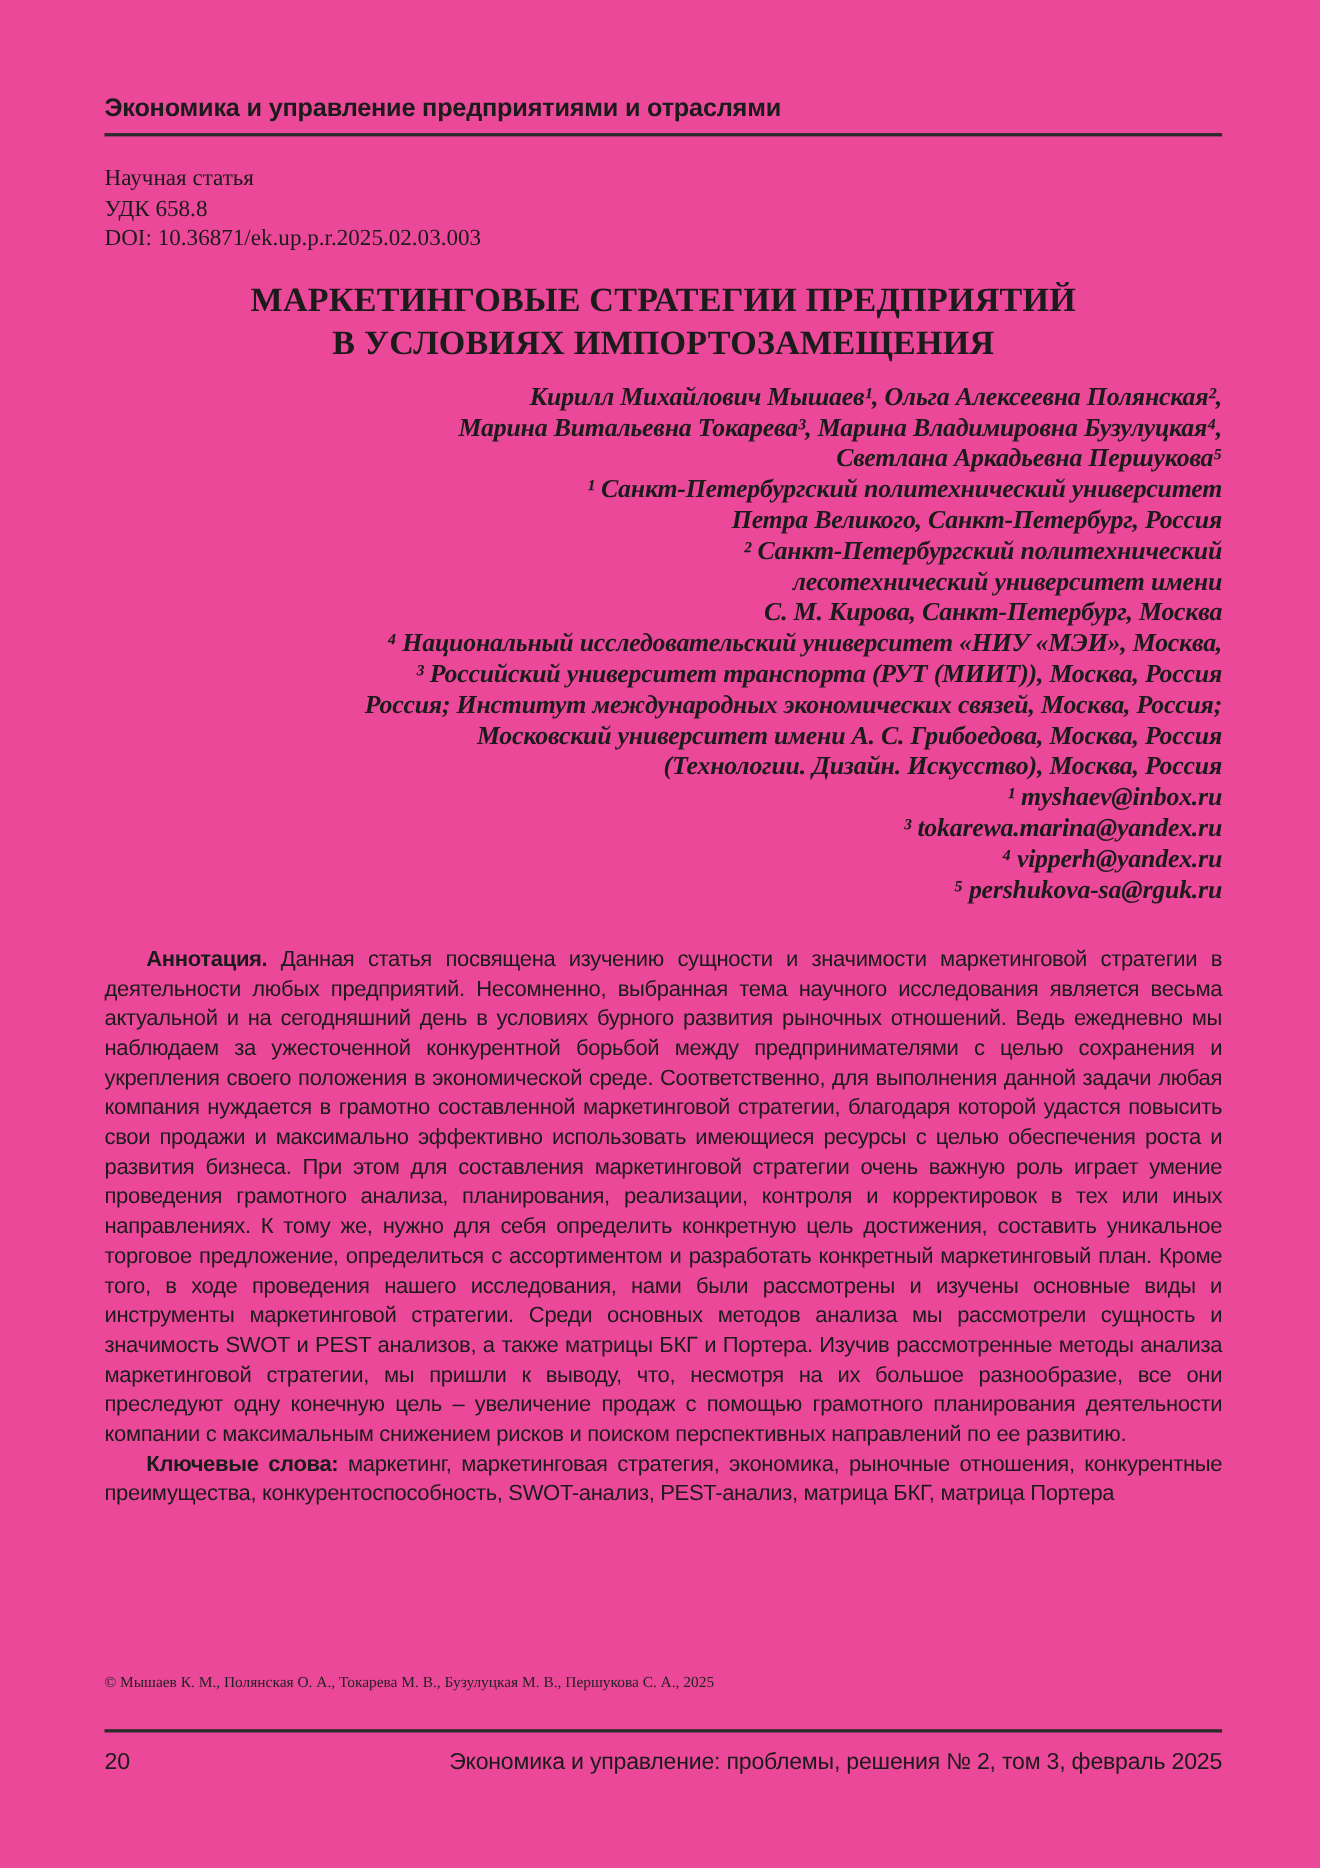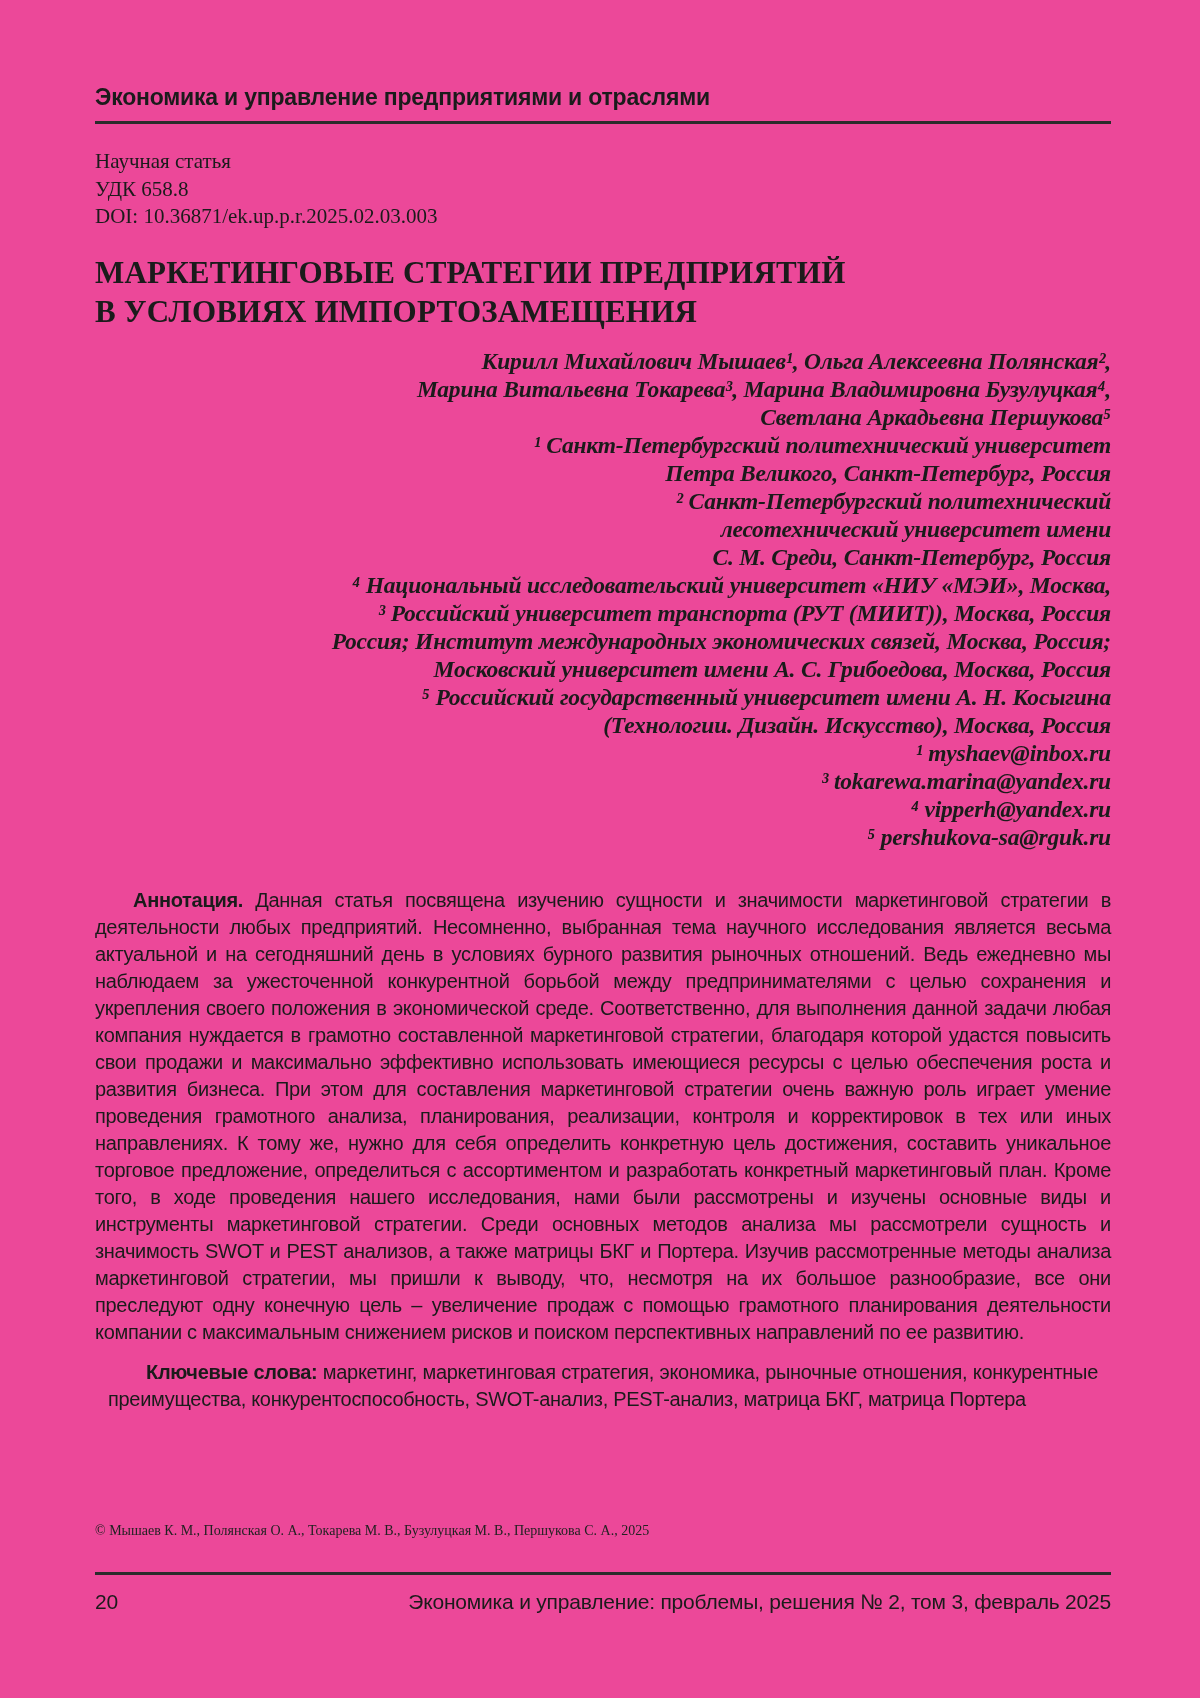--- a/index.html
+++ b/index.html
@@ -41,7 +41,7 @@
   
   .article-title{
     margin-top:22px;
-    text-align:left;
+    text-align:center;
     font-weight:bold;
     font-size:31px;
     line-height:39px;

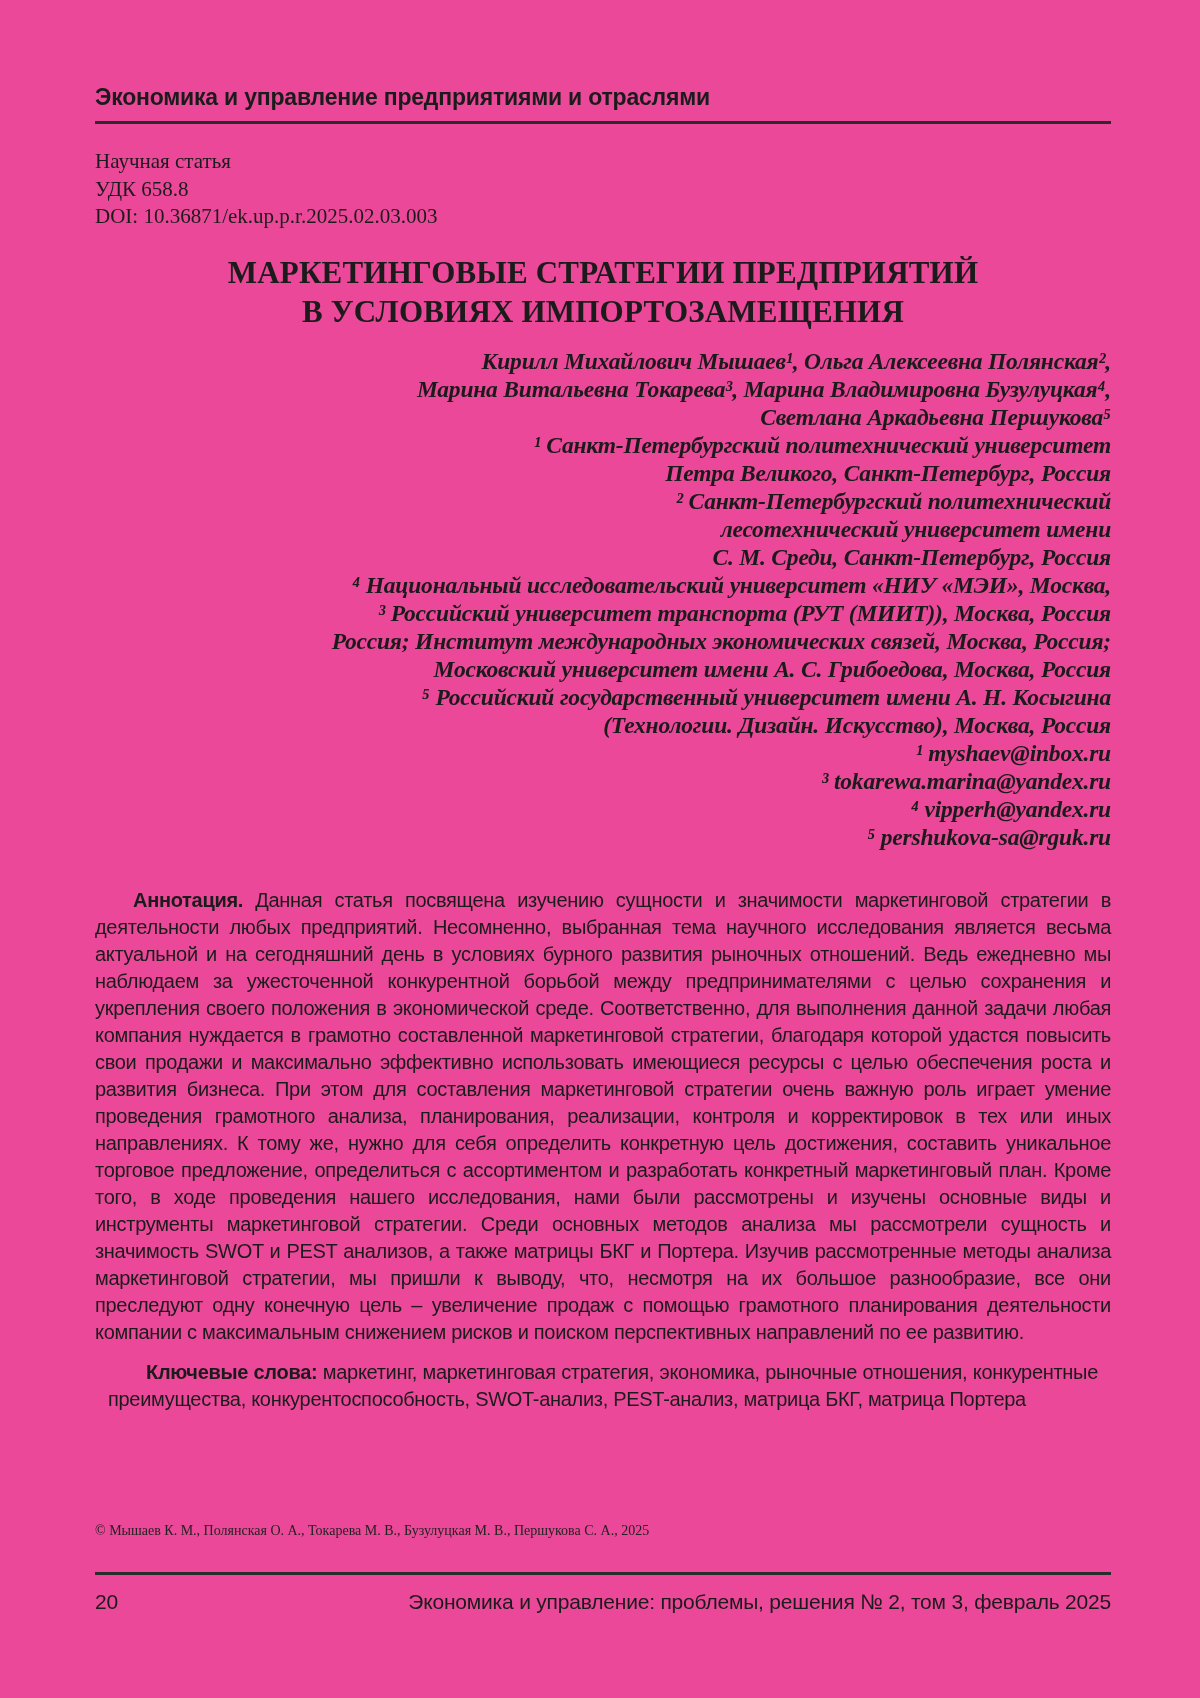--- a/index.html
+++ b/index.html
@@ -133,7 +133,7 @@
       <div class="line">Петра Великого, Санкт-Петербург, Россия</div>
       <div class="line">² Санкт-Петербургский политехнический</div>
       <div class="line">лесотехнический университет имени</div>
-      <div class="line">С. М. Среди, Санкт-Петербург, Россия</div>
+      <div class="line">С. М. Кирова, Санкт-Петербург, Москва</div>
       <div class="line">⁴ Национальный исследовательский университет «НИУ «МЭИ», Москва,</div>
       <div class="line">³ Российский университет транспорта (РУТ (МИИТ)), Москва, Россия</div>
       <div class="line">Россия; Институт международных экономических связей, Москва, Россия;</div>

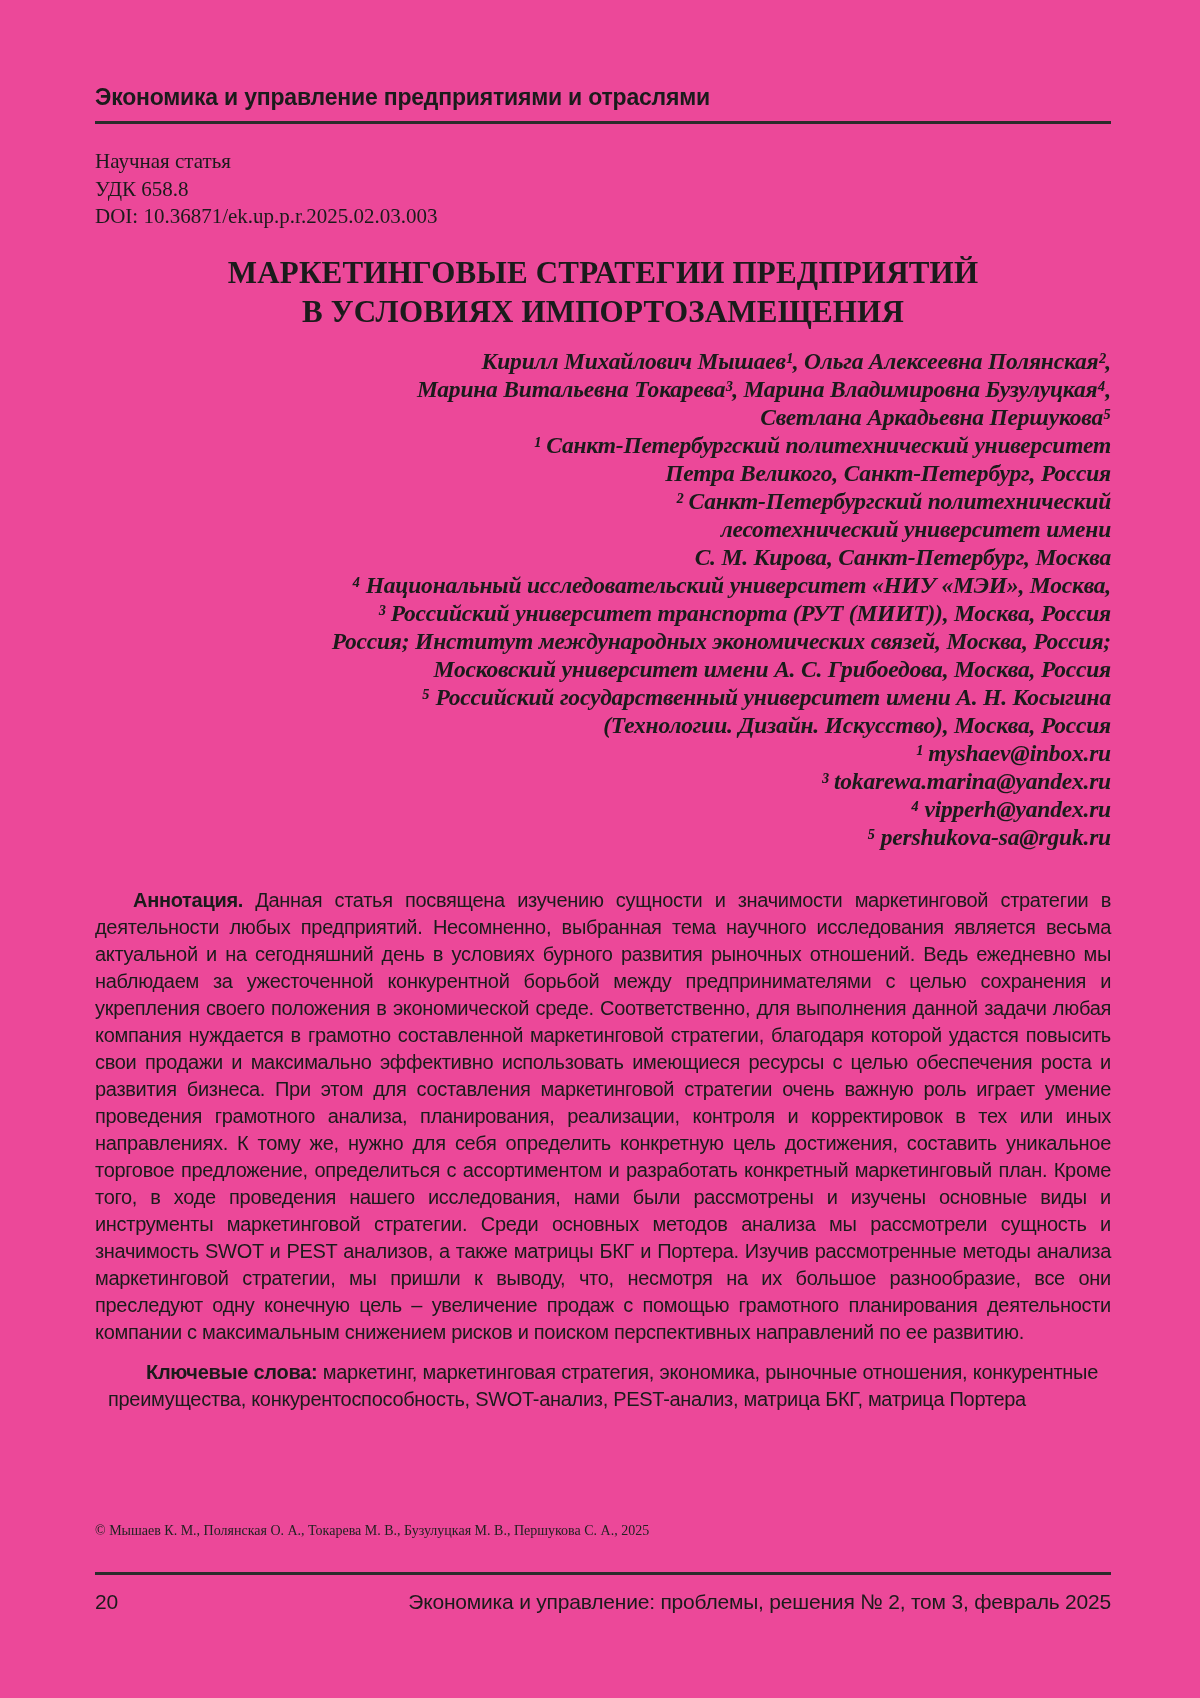--- a/index.html
+++ b/index.html
@@ -138,7 +138,6 @@
       <div class="line">³ Российский университет транспорта (РУТ (МИИТ)), Москва, Россия</div>
       <div class="line">Россия; Институт международных экономических связей, Москва, Россия;</div>
       <div class="line">Московский университет имени А. С. Грибоедова, Москва, Россия</div>
-      <div class="line">⁵ Российский государственный университет имени А. Н. Косыгина</div>
       <div class="line">(Технологии. Дизайн. Искусство), Москва, Россия</div>
       <div class="line">¹ myshaev@inbox.ru</div>
       <div class="line">³ tokarewa.marina@yandex.ru</div>

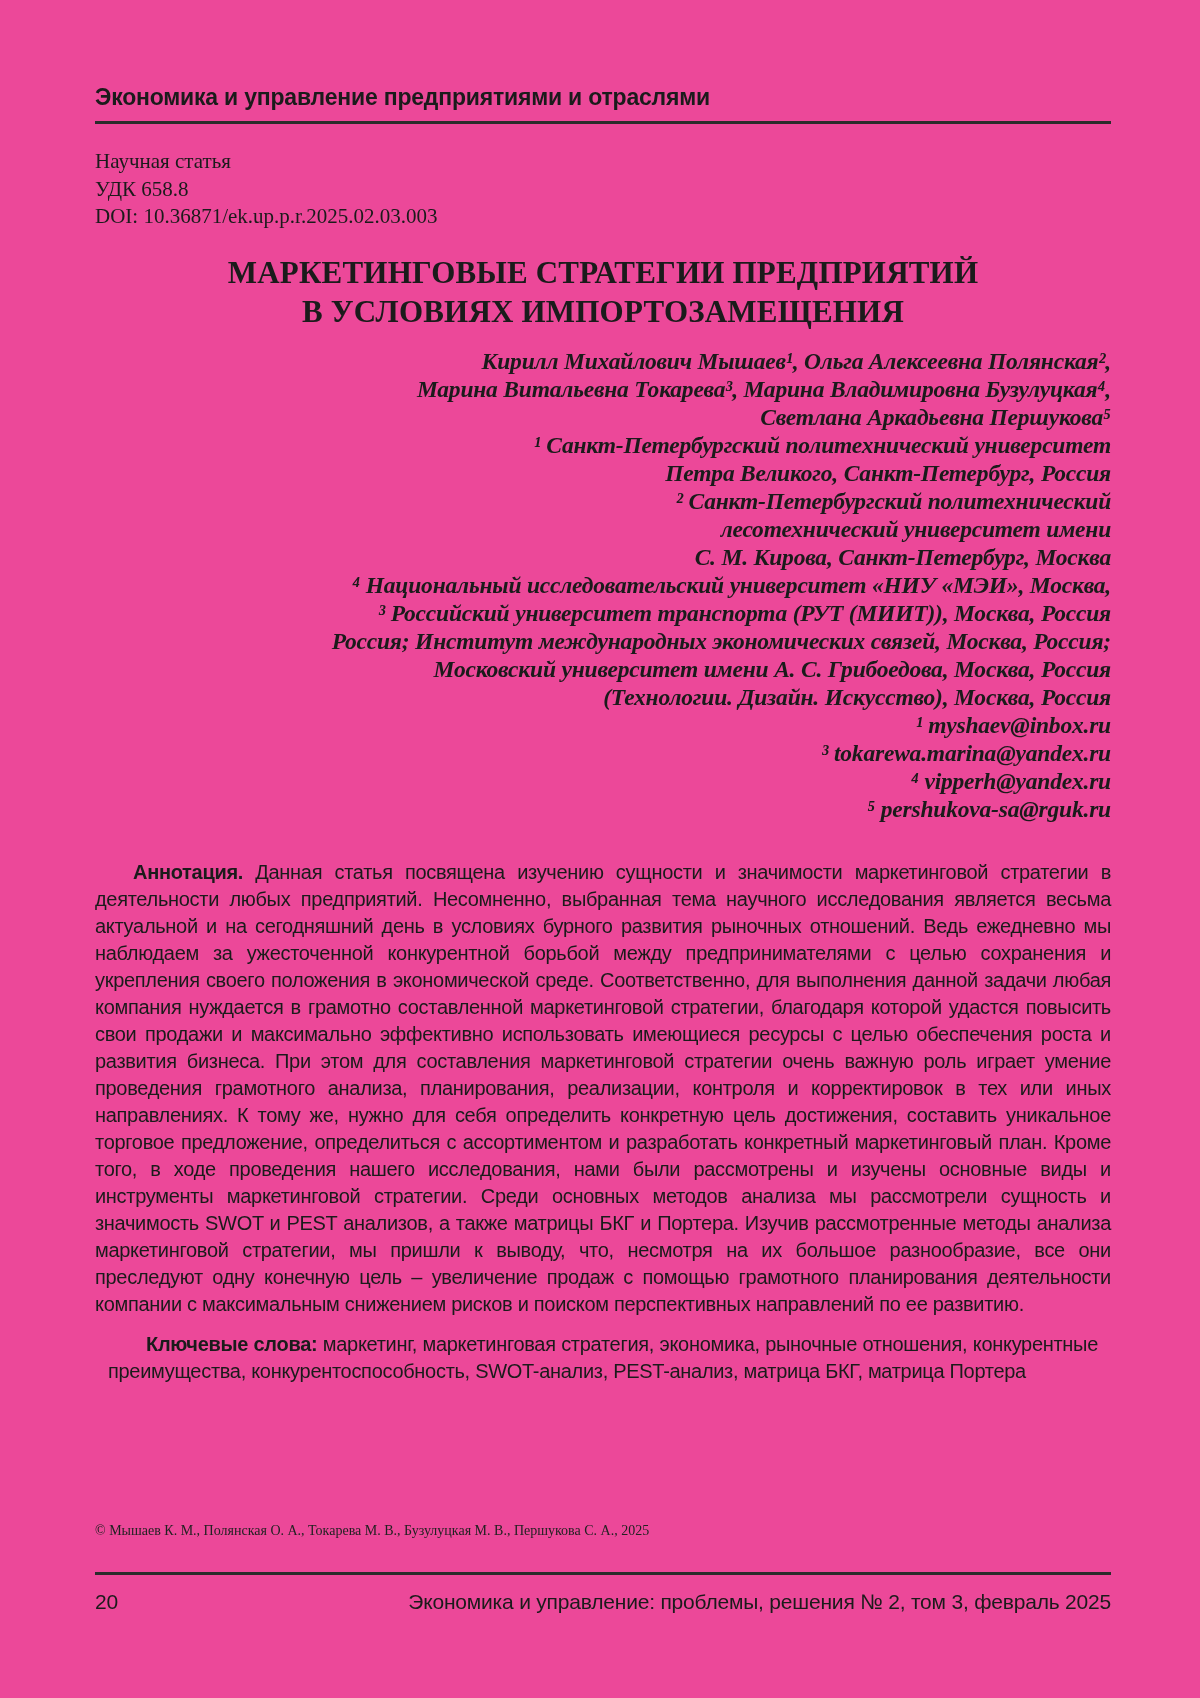--- a/index.html
+++ b/index.html
@@ -71,7 +71,7 @@
     text-indent:38px;
   }
   .keywords-para{
-    margin:13px;
+    margin:0;
     text-indent:38px;
   }
   .para-label{font-weight:bold;}

